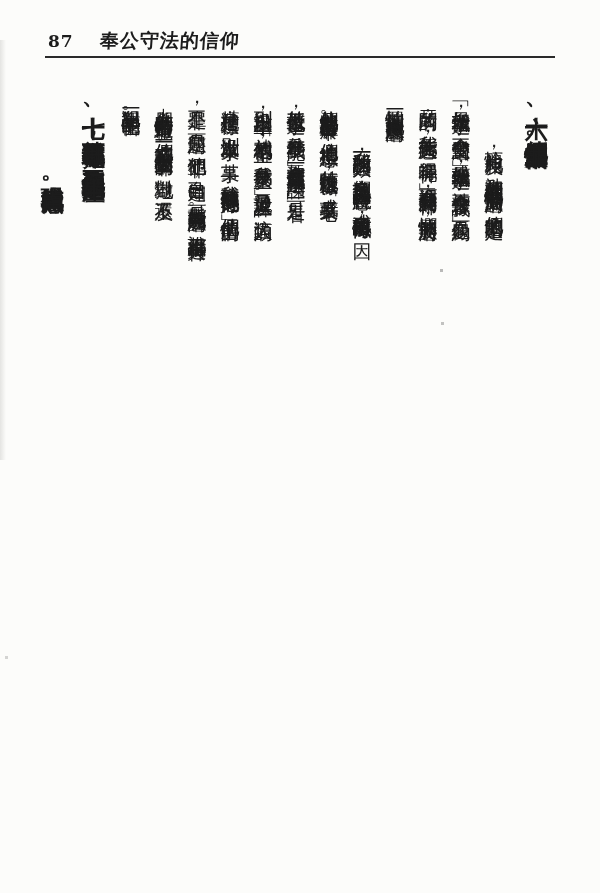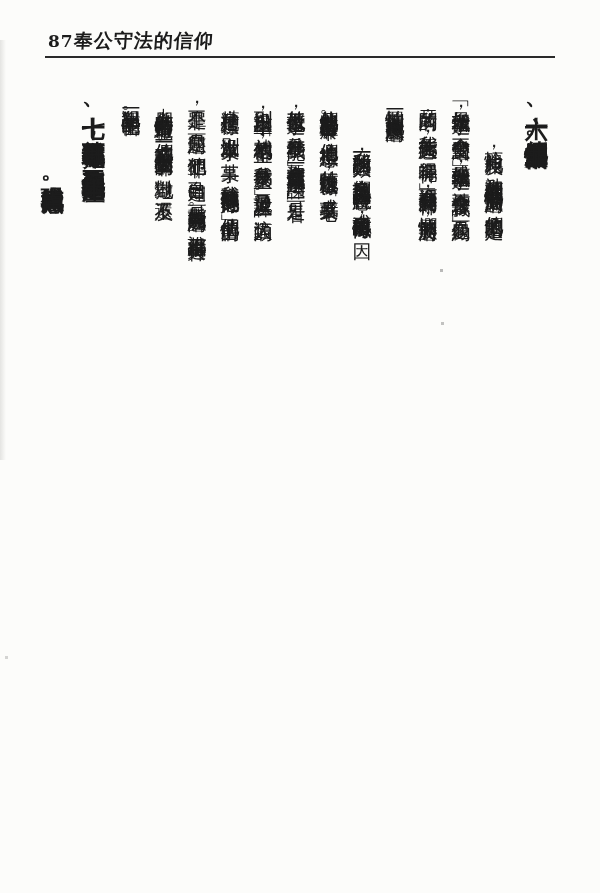--- a/index.html
+++ b/index.html
@@ -29,7 +29,7 @@
   
   .hdr{
     position:absolute;top:28px;left:48px;right:45px;
-    display:flex;align-items:baseline;
+    display:flex;align-items:baseline;gap:26px;
     white-space:nowrap;
     text-align:right;
   }

